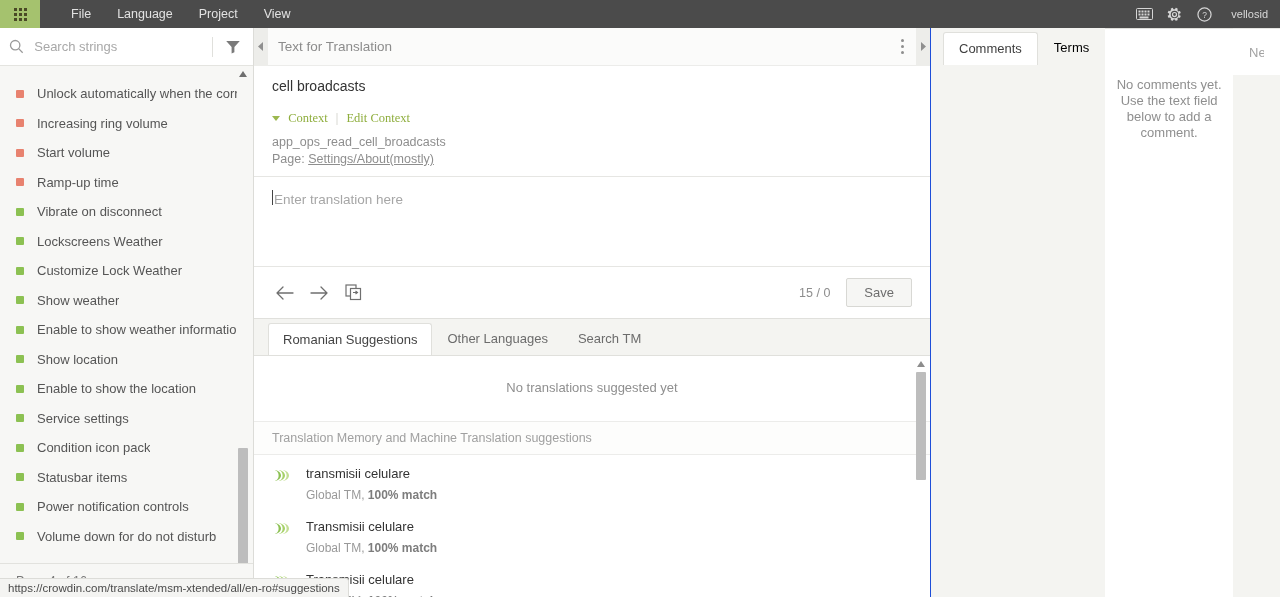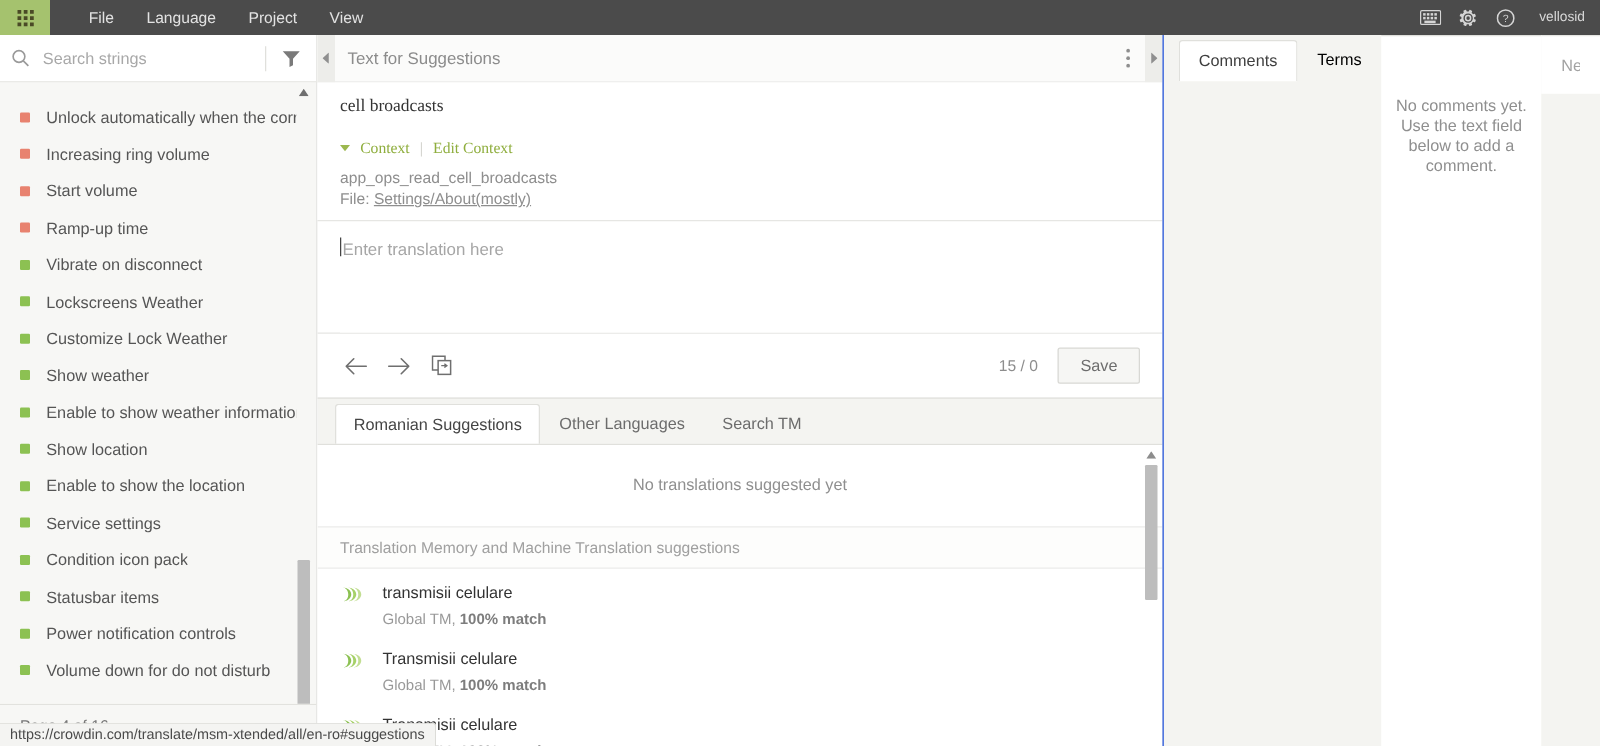--- a/index.html
+++ b/index.html
@@ -421,7 +421,7 @@
             <path d="M5 0L0 4.5 5 9z" fill="#8f8f8f"></path>
           </svg>
       </div>
-      <div class="center-head-title">Text for Suggestions</div>
+      <div class="center-head-title">Text for Translation</div>
       <div class="kebab">
           <i></i>
           <i></i>

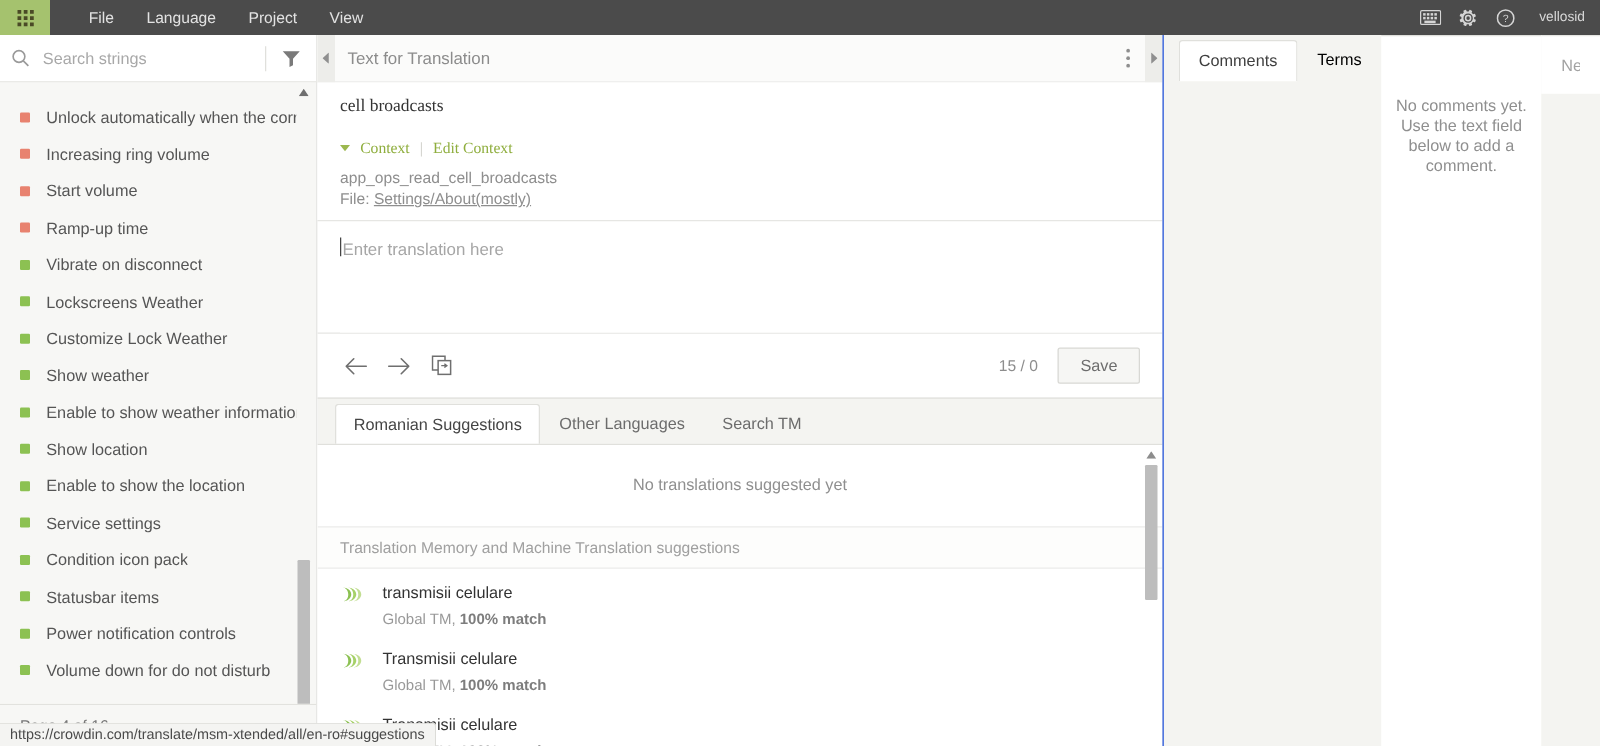--- a/index.html
+++ b/index.html
@@ -127,7 +127,7 @@
   .kebab i { width: 3px; height: 3px; background: #8e8e8e; border-radius: 50%; display: block; }
 
   .source-block { padding: 12px 18px 0 18px; background: #fff; }
-  .source-text { font-size: 14px; color: #333; margin-bottom: 17px; font-family: Liberation Serif, serif; }
+  .source-text { font-size: 14px; color: #333; margin-bottom: 17px; }
   .ctx-line { font-size: 12.5px; margin-bottom: 9px; font-family: Liberation Serif, serif; }
   .ctx-tri {
     display: inline-block; width: 0; height: 0;

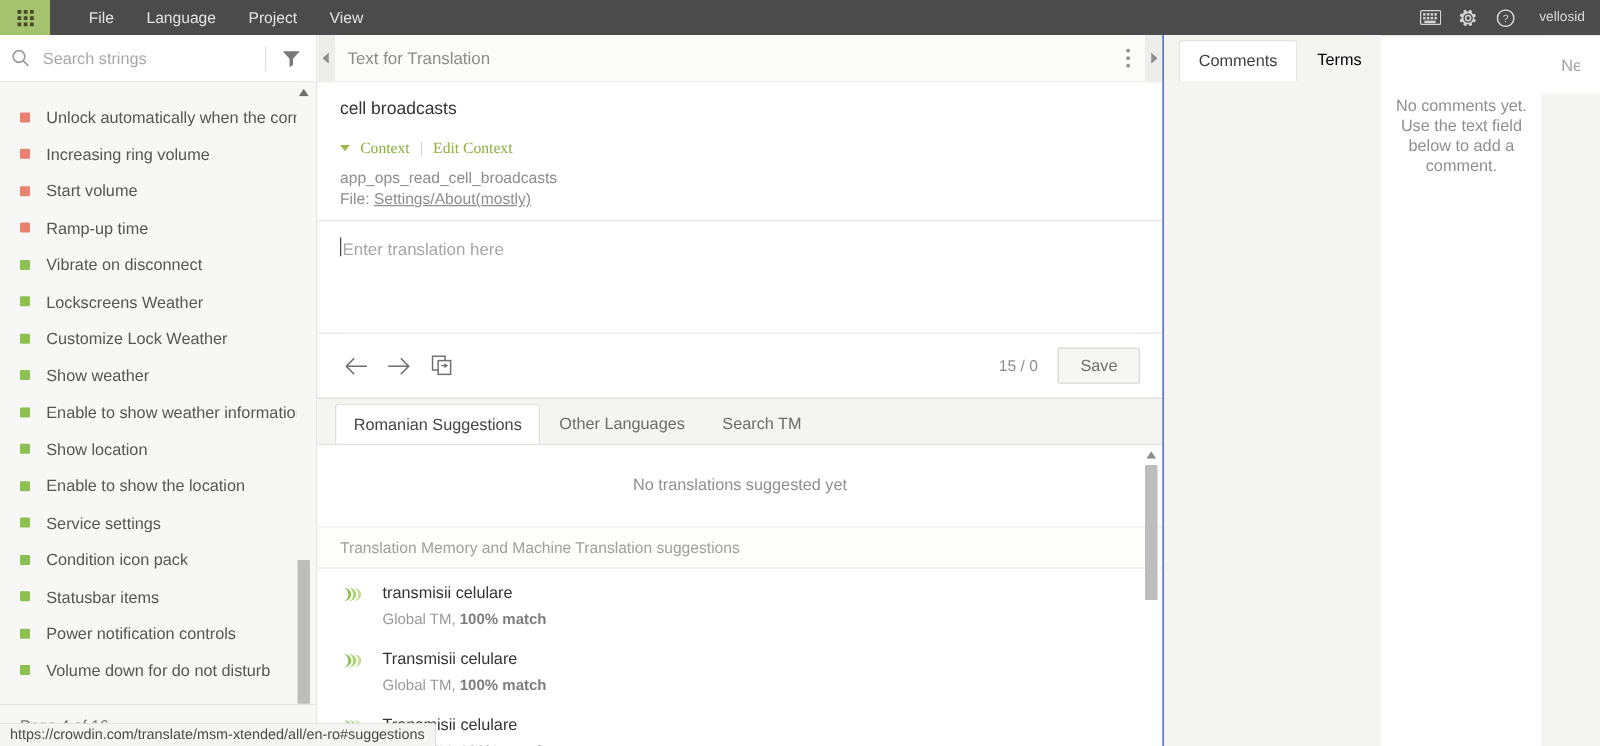--- a/index.html
+++ b/index.html
@@ -444,7 +444,7 @@
       </div>
       <div class="ctx-key">app_ops_read_cell_broadcasts</div>
       <div class="ctx-file">
-        <span>File:</span>
+        <span>Page:</span>
         <a>Settings/About(mostly)</a>
       </div>
     </div>

